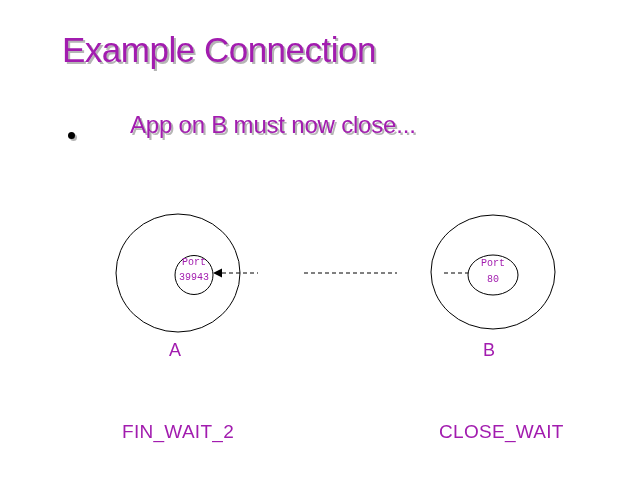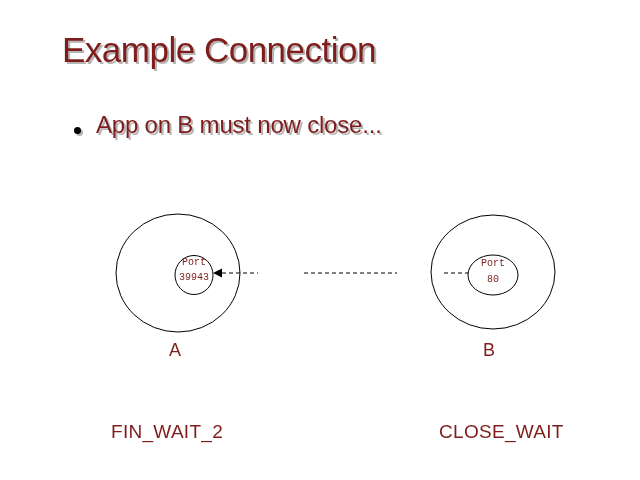--- a/index.html
+++ b/index.html
@@ -11,7 +11,7 @@
     background: #ffffff;
     overflow: hidden;
     font-family: "Liberation Sans", sans-serif;
-    color: #7f1d1d;
+    color: #a21caf;
   }
   .title {
     position: absolute;

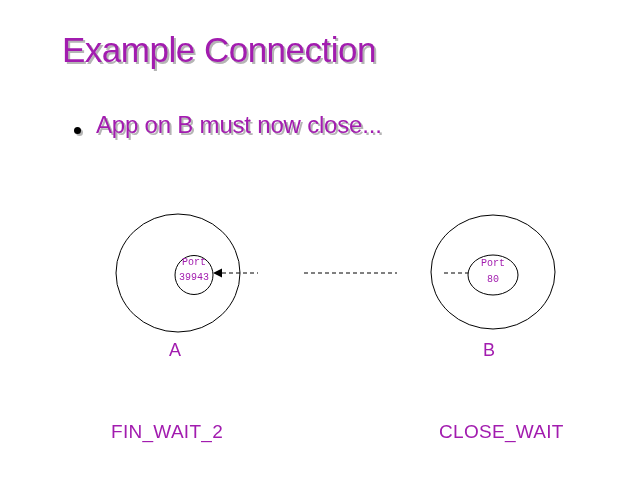--- a/index.html
+++ b/index.html
@@ -25,10 +25,11 @@
   }
   .bullet-line {
     position: absolute;
-    left: 74px;
+    left: 68px;
     top: 111px;
     display: flex;
-    align-items: center;
+    align-items: flex-end;
+    gap: 40px;
   }
   .bullet-dot {
     width: 7px;

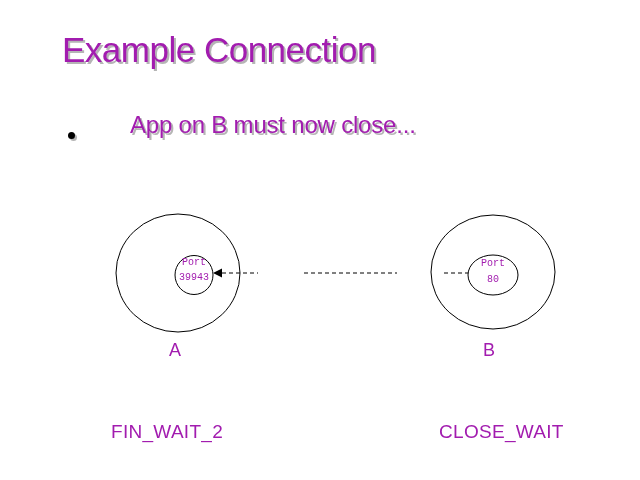--- a/index.html
+++ b/index.html
@@ -114,7 +114,7 @@
   <div class="host-label" style="left:175px; top:340px;">A</div>
   <div class="host-label" style="left:489px; top:340px;">B</div>
 
-  <div class="state-label" style="left:111px; top:421px;">FIN_WAIT_2</div>
+  <div class="state-label" style="left:122px; top:421px;">FIN_WAIT_2</div>
   <div class="state-label" style="left:439px; top:421px;text-align:center;">CLOSE_WAIT</div>
 
 </div>

